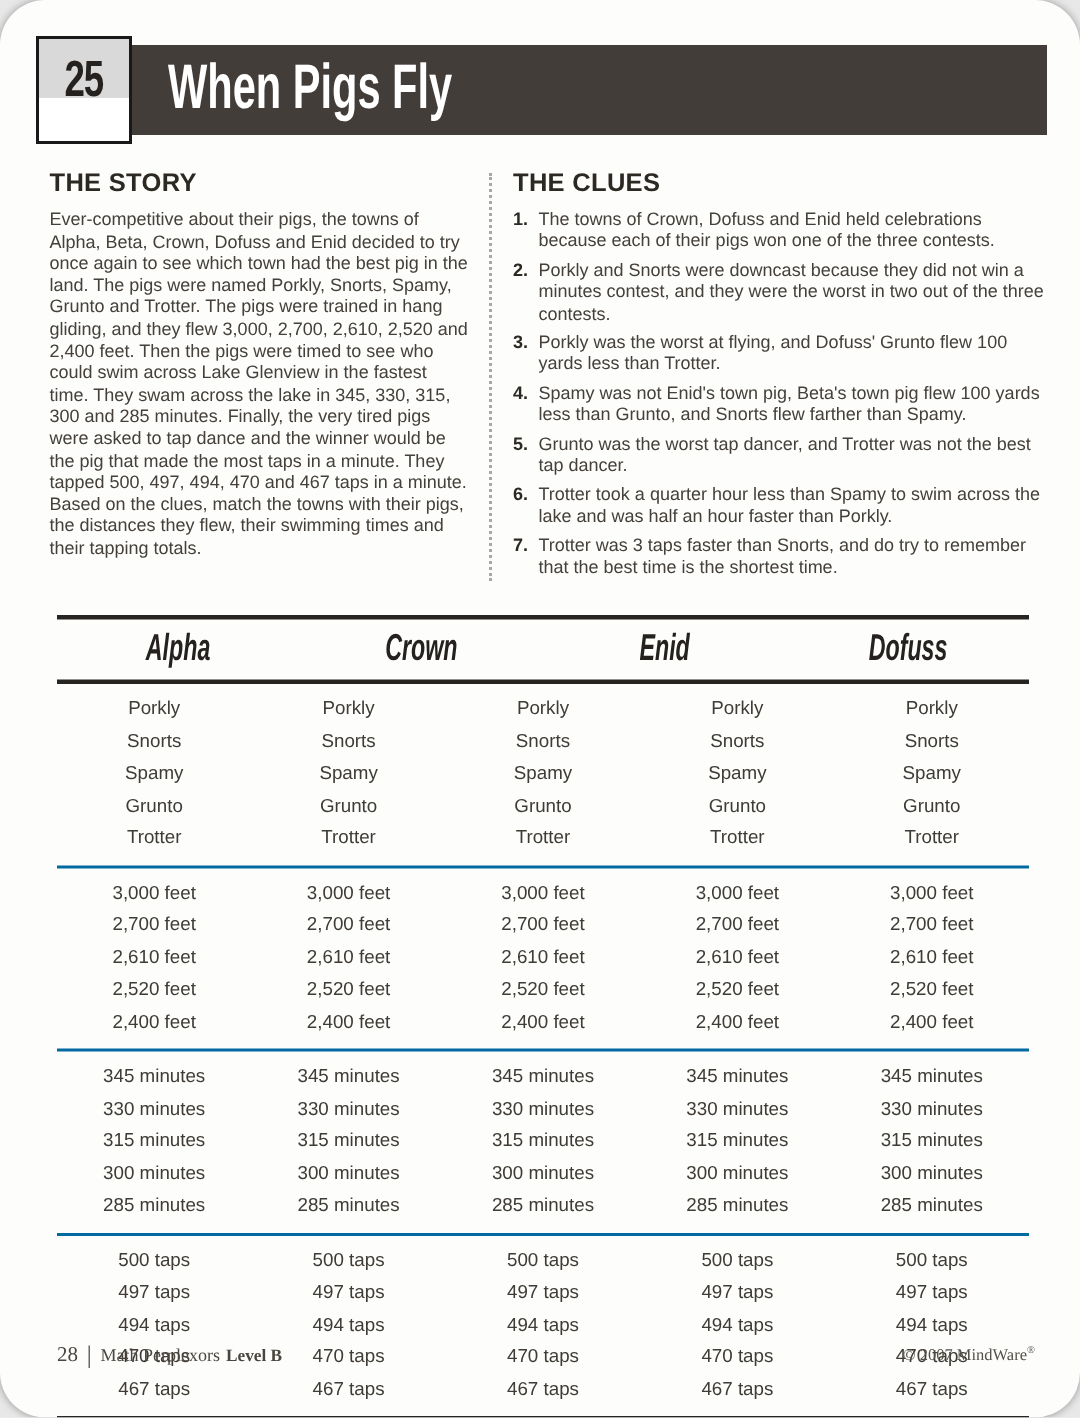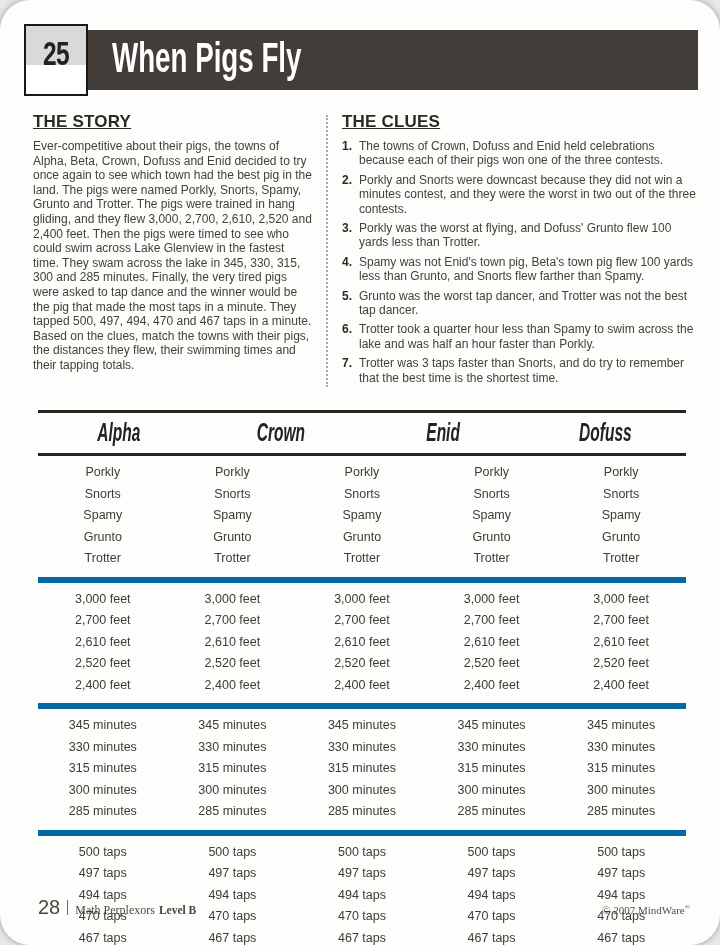--- a/index.html
+++ b/index.html
@@ -50,7 +50,6 @@
   h2.sec-head {
     font-size: 17px; font-weight: bold; color: #2c2923; letter-spacing: .2px;
     margin-bottom: 7px;
-    text-decoration: underline;
   }
   .story-text { font-size: 12px; line-height: 14.6px; color: #45413a; text-align: left; }
   ol.clues-list { list-style: none; }

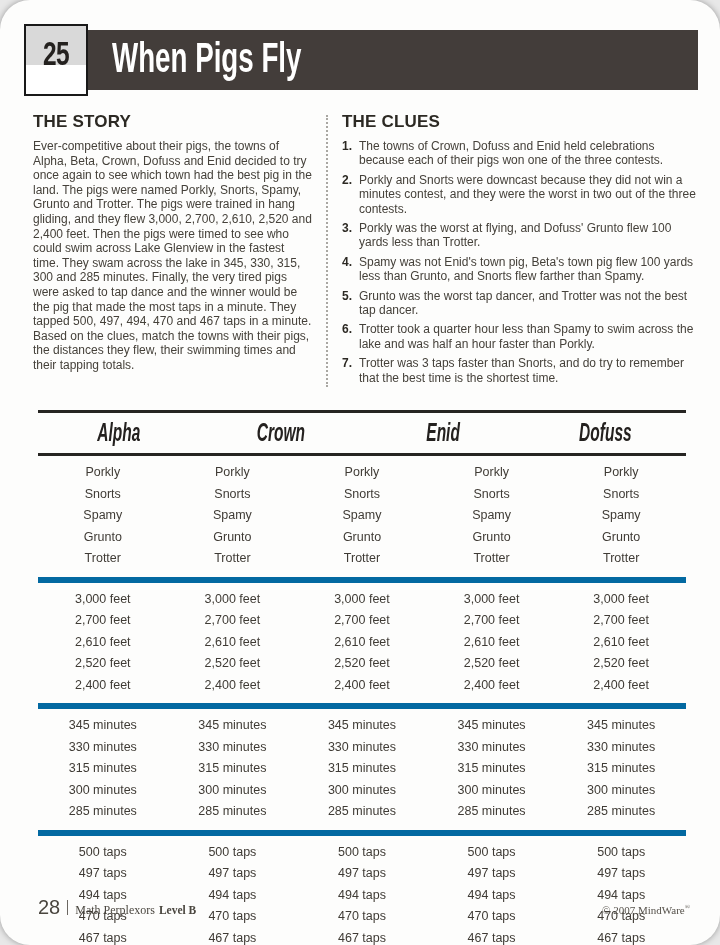--- a/index.html
+++ b/index.html
@@ -67,7 +67,7 @@
     font-size: 25px; font-weight: bold; color: #24211f; letter-spacing: 0;
     white-space: nowrap;
   }
-  .t-group { padding: 6px 0 7px; border-bottom: 6px solid #0369a1; }
+  .t-group { padding: 6px 0 7px; border-bottom: 2px solid #0369a1; }
   .t-group:last-child { border-bottom: none; }
   .t-group .t-cell { font-size: 12.5px; line-height: 21.5px; color: #3f3b35; }
 

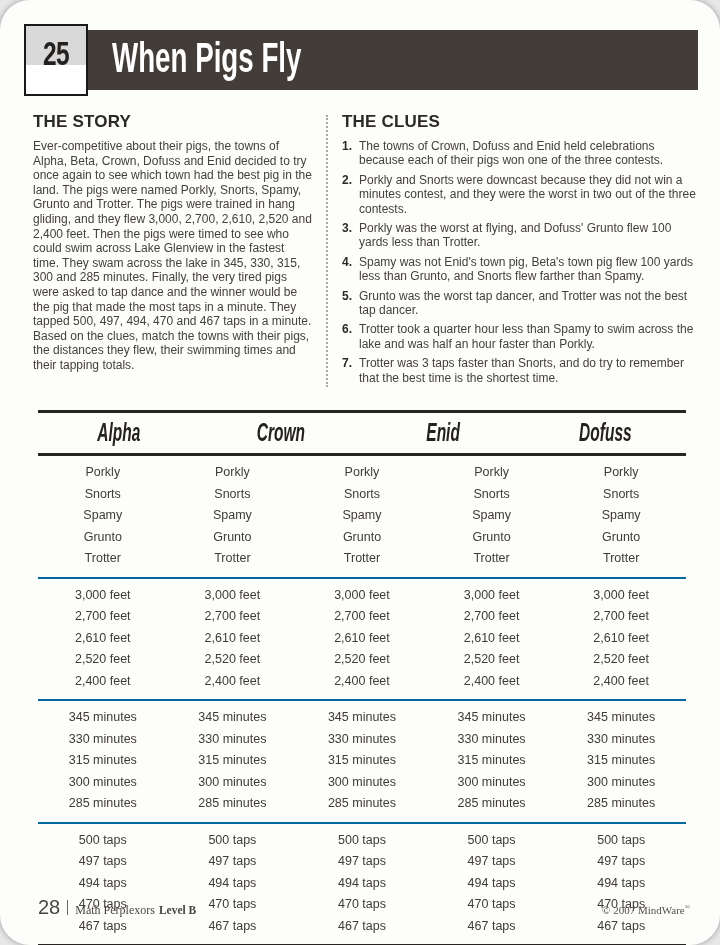--- a/index.html
+++ b/index.html
@@ -74,7 +74,7 @@
   
   .footer { position: absolute; left: 38px; right: 30px; top: 896px; display: flex; justify-content: space-between; align-items: baseline; }
   .footer-left { display: flex; align-items: baseline; color: #4a463f; }
-  .footer-page { font-size: 20px; font-family: Liberation Sans, sans-serif; }
+  .footer-page { font-size: 14px; font-family: Liberation Serif, serif; }
   .footer-sep { width: 1px; height: 15px; background: #6b6761; margin: 0 7px; align-self: center; }
   .footer-series { font-size: 12px; font-family: "Liberation Serif", serif; }
   .footer-level { font-size: 11.5px; font-weight: bold; margin-left: 4px; font-family: "Liberation Serif", serif; }

